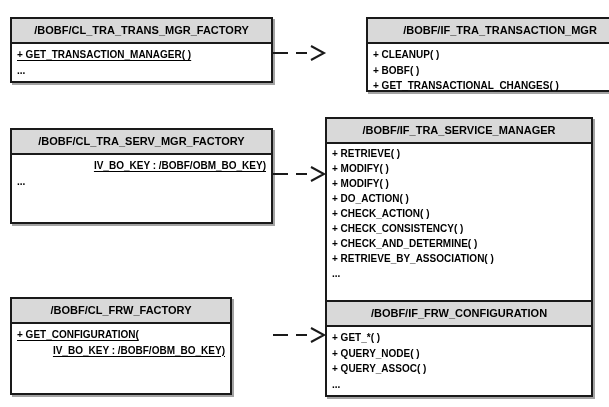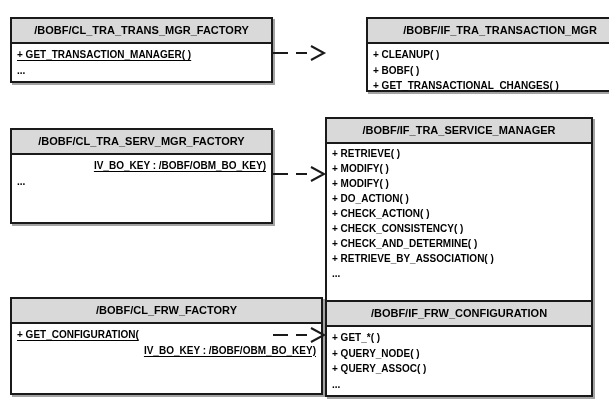--- a/index.html
+++ b/index.html
@@ -37,7 +37,7 @@
   
   .box1 { left:10px;  top:17px;  width:263px; height:66px; }
   .box2 { left:10px;  top:128px; width:263px; height:96px; }
-  .box3 { left:10px;  top:297px; width:313px; height:98px; }
+  .box3 { left:10px;  top:297px; width:222px; height:98px; }
   .box4 { left:325px; top:17px;  width:268px; height:75px;margin-left:41px; }
   .box5 { left:325px; top:117px; width:268px; height:202px; }
   .box6 { left:325px; top:300px; width:268px; height:97px; }

